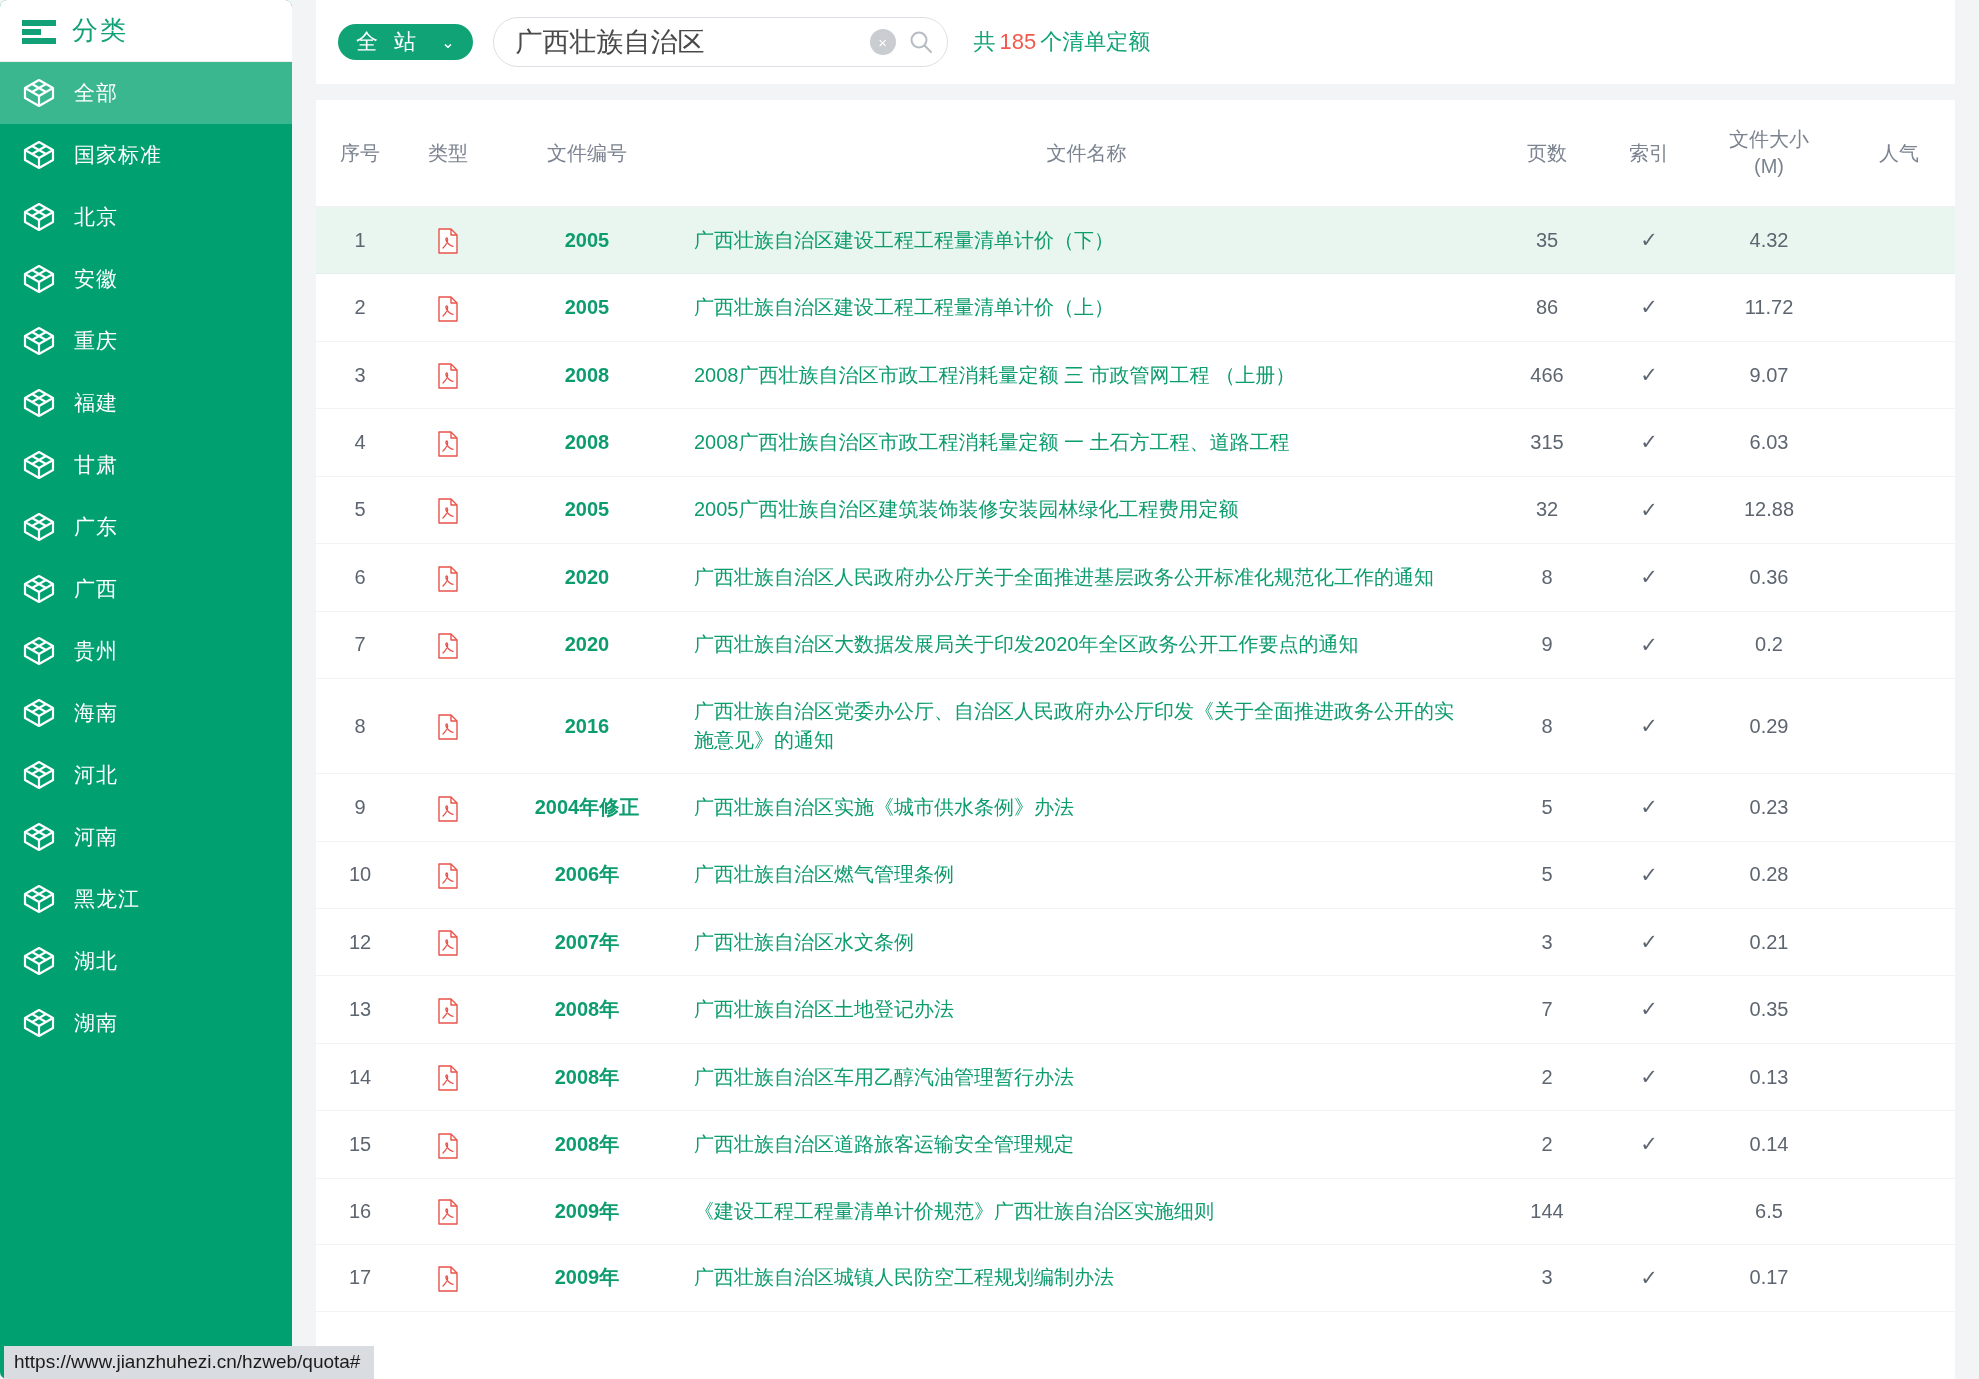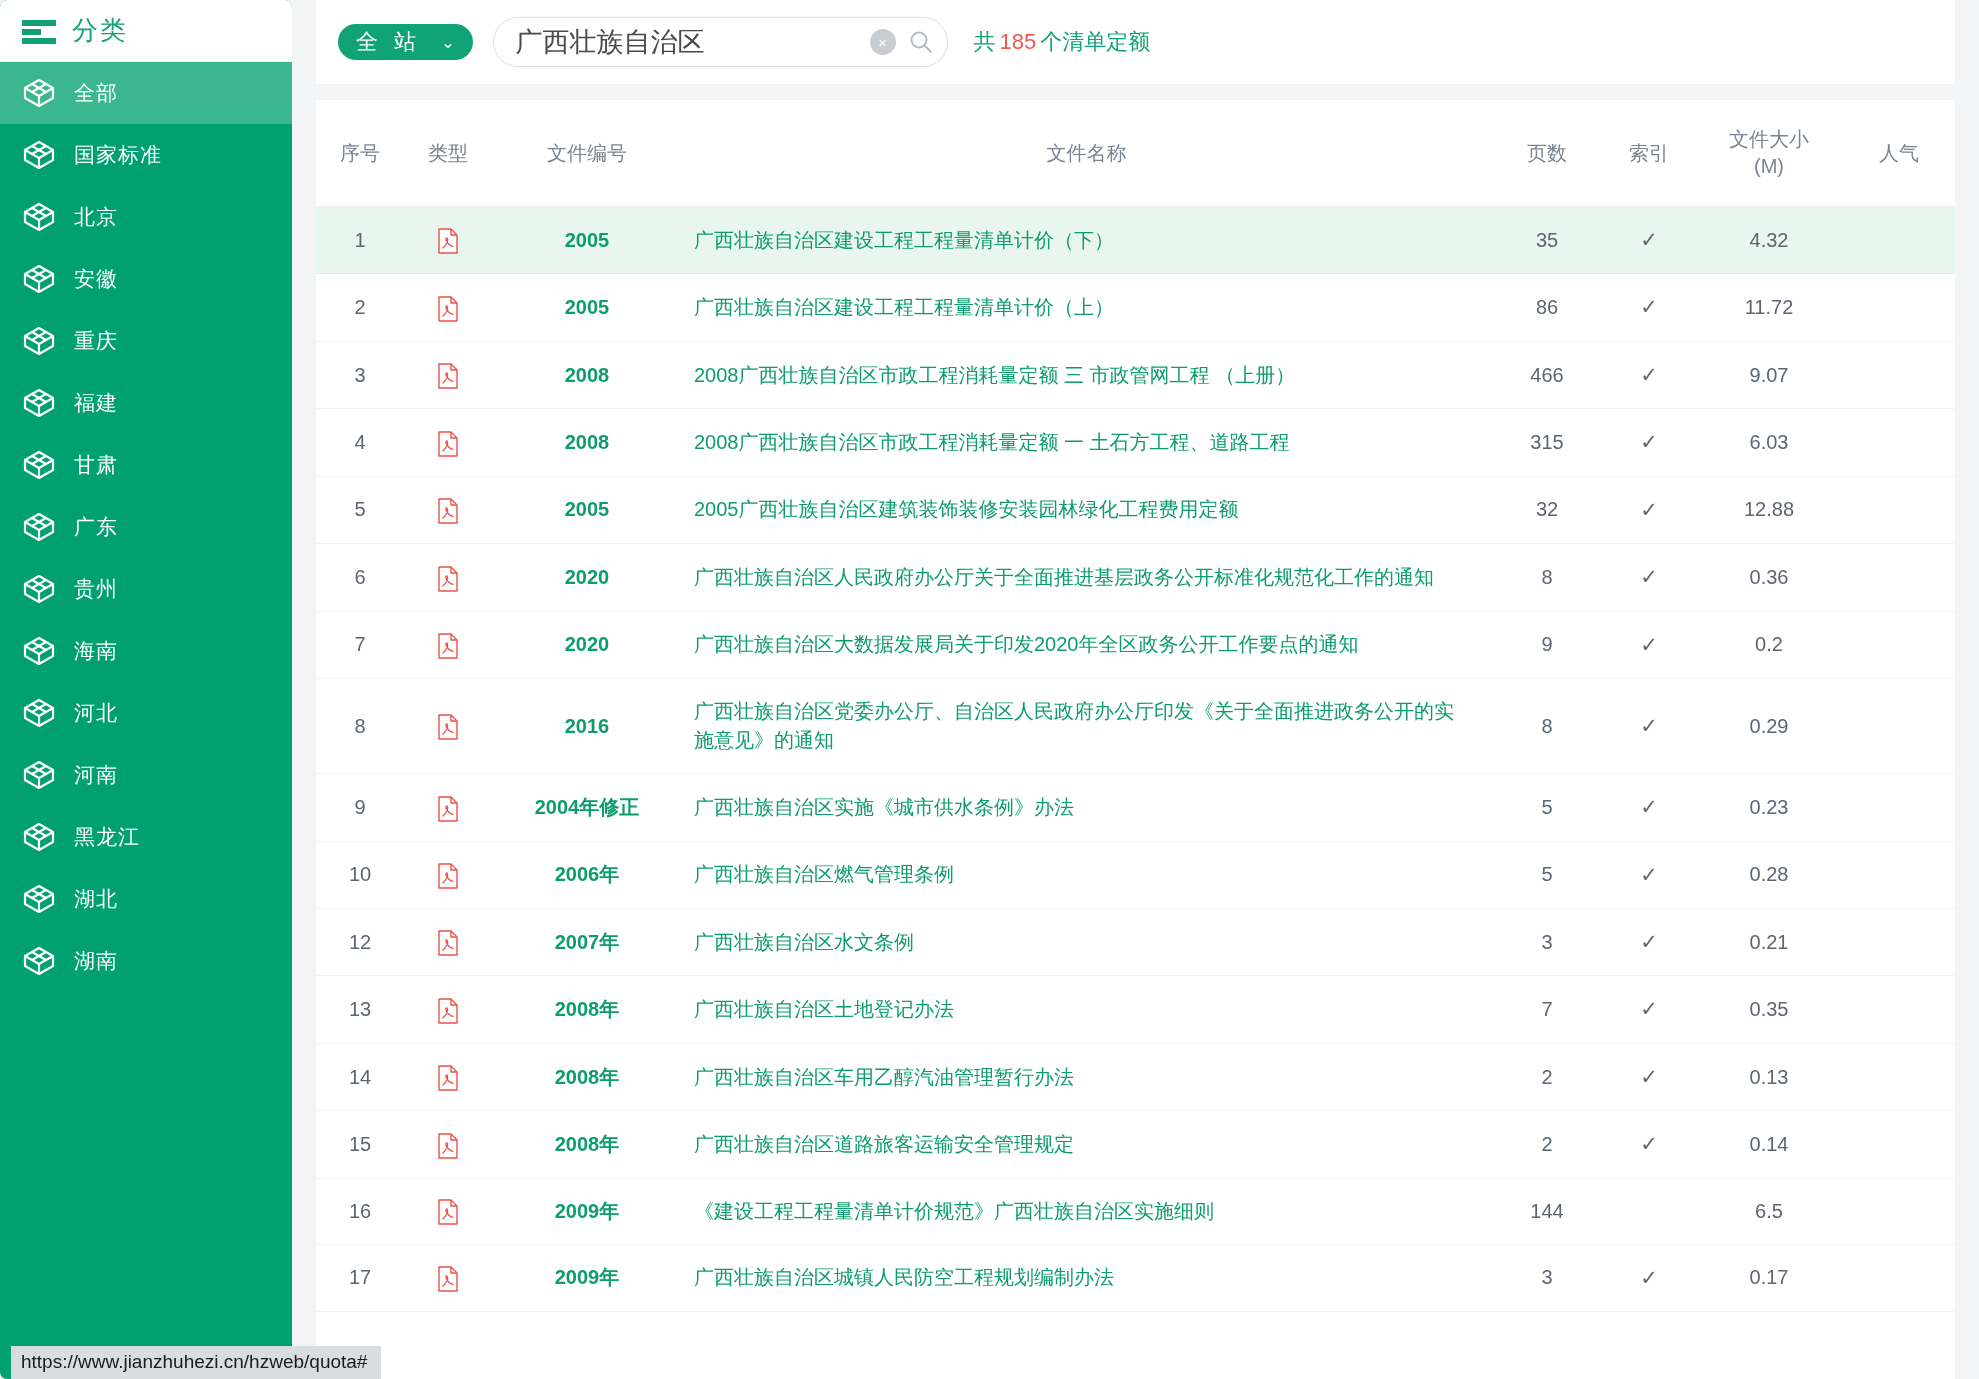--- a/index.html
+++ b/index.html
@@ -203,6 +203,15 @@
             <path d="M10 8 L24 16 M24 8 L10 16" fill="none" stroke="#ffffff" stroke-width="2.2"></path>
           </svg>
           <span>广东</span>
+        </div>
+        <div class="nav-item">
+          <svg class="cube-icon" viewBox="0 0 34 34">
+            <path d="M17 4 L31 12 L17 20 L3 12 Z" fill="none" stroke="#ffffff" stroke-width="2.2" stroke-linejoin="round"></path>
+            <path d="M3 12 L3 22 L17 30 L31 22 L31 12" fill="none" stroke="#ffffff" stroke-width="2.2" stroke-linejoin="round"></path>
+            <path d="M17 20 L17 30" fill="none" stroke="#ffffff" stroke-width="2.2"></path>
+            <path d="M10 8 L24 16 M24 8 L10 16" fill="none" stroke="#ffffff" stroke-width="2.2"></path>
+          </svg>
+          <span>广西</span>
         </div>
         <div class="nav-item">
           <svg class="cube-icon" viewBox="0 0 34 34">

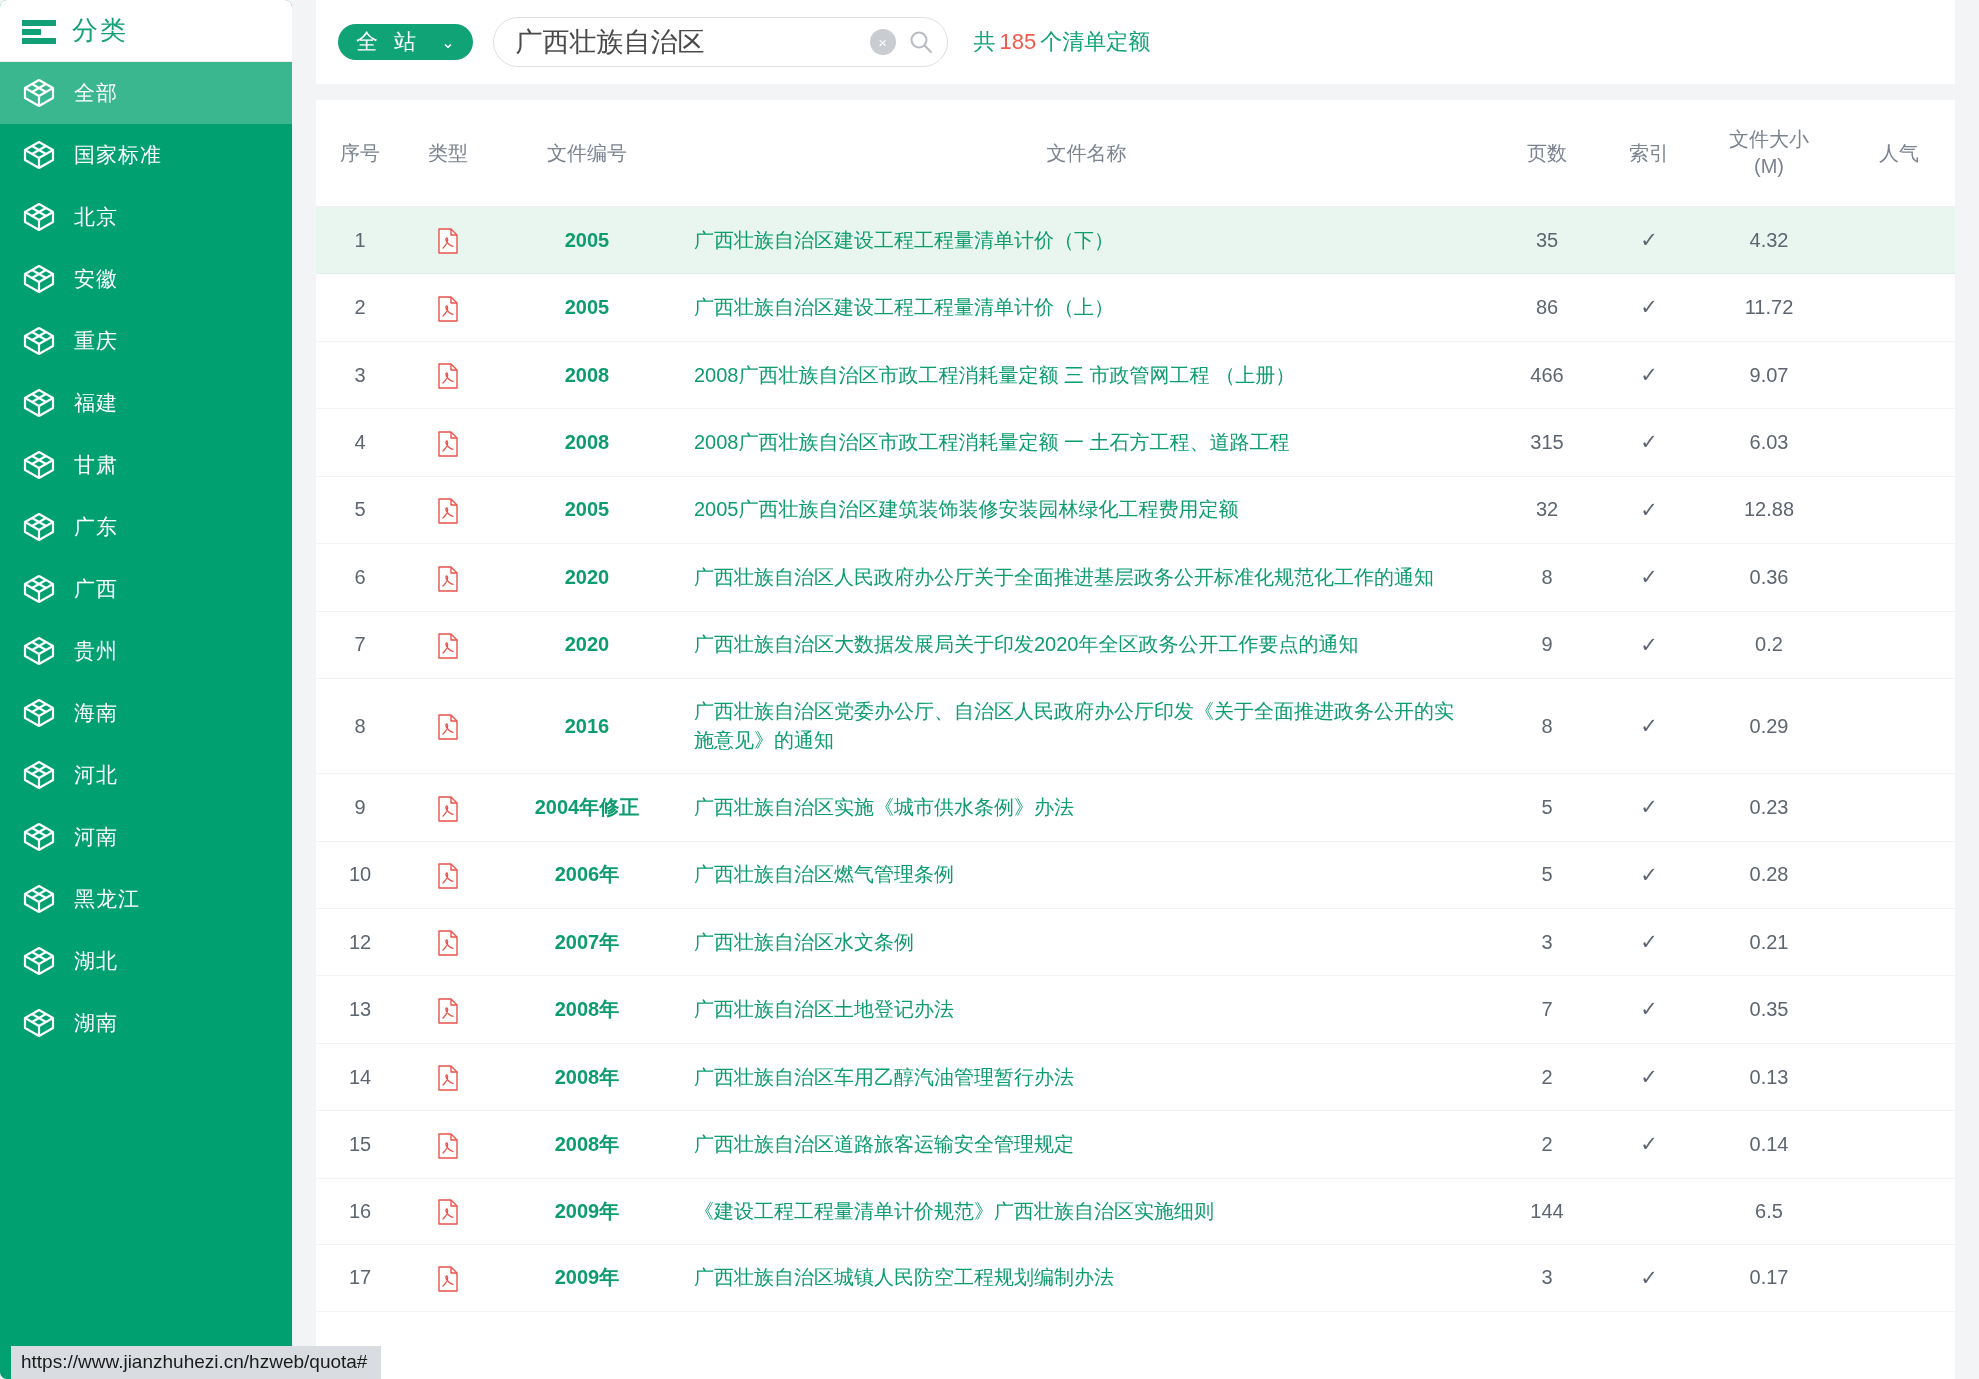--- a/index.html
+++ b/index.html
@@ -110,7 +110,7 @@
 
   
   #status-bar {
-    position: absolute; left: 11px; bottom: 0; z-index: 50;
+    position: absolute; left: 4px; bottom: 0; z-index: 50;
     background: #d9dde1; color: #1b1b1b; font-size: 19px;
     padding: 5px 14px 6px 10px; white-space: nowrap;
     font-family: "Liberation Sans","DejaVu Sans",sans-serif;

